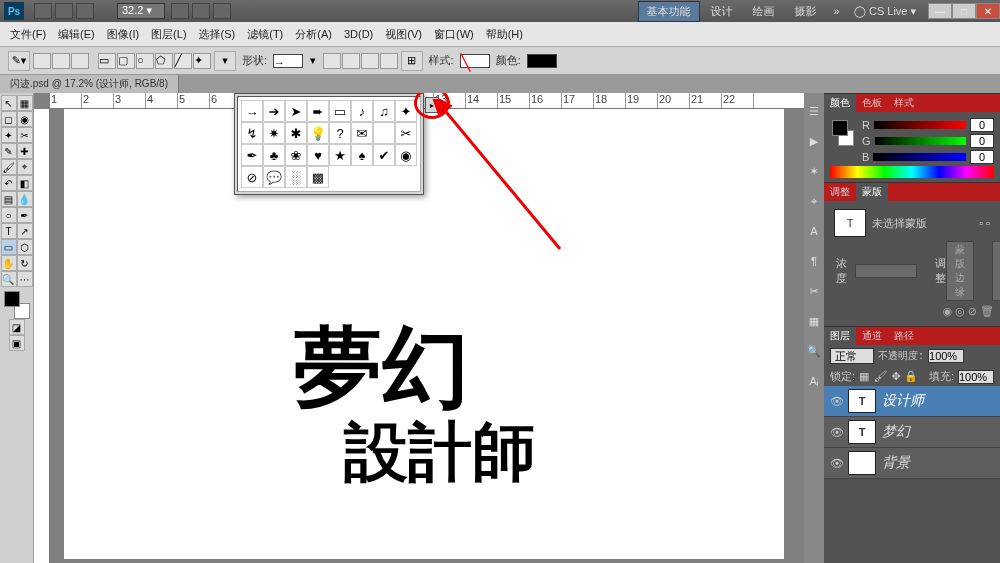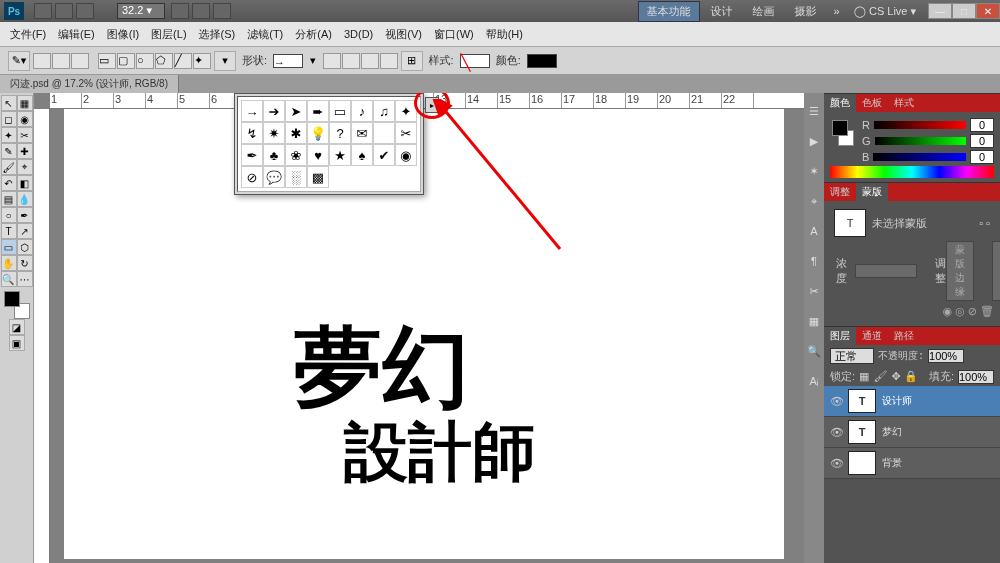--- a/index.html
+++ b/index.html
@@ -76,7 +76,7 @@
 .layer.sel{background:#4a7fb5;color:#fff;}
 .eye{width:12px;color:#ccc;}
 .lthumb{width:28px;height:24px;background:#fff;border:1px solid #222;display:flex;align-items:center;justify-content:center;color:#333;font-weight:bold;}
-.lname{color:#ddd;font-size:10px;}
+.lname{color:#ddd;font-size:14px;font-style:italic;}
 .layer.sel .lname{color:#fff;}
 .spectrum{height:12px;background:linear-gradient(to right,red,yellow,lime,cyan,blue,magenta,red);}
 </style>

